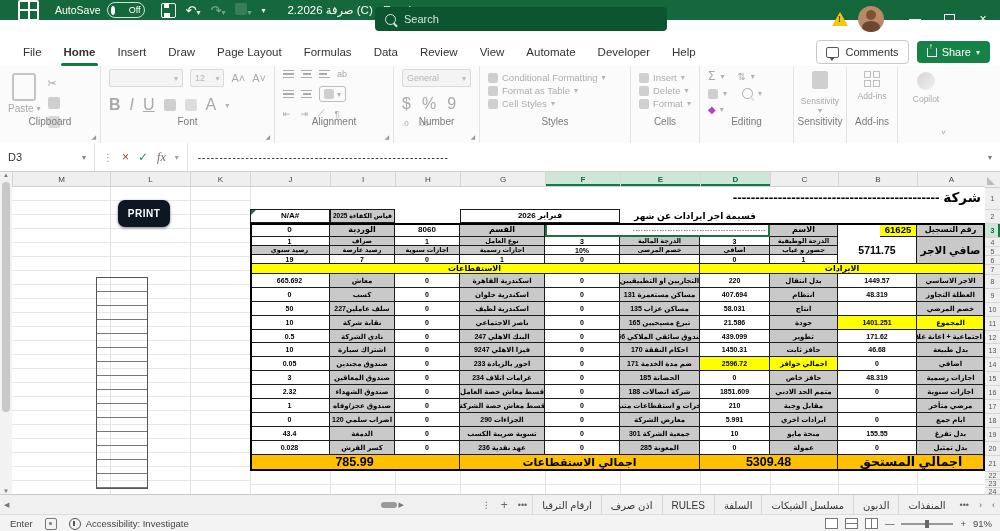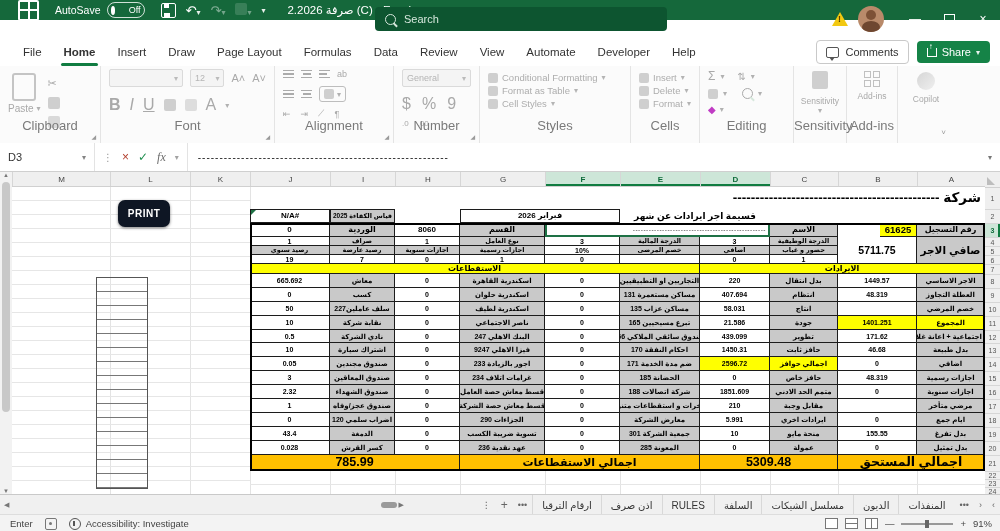--- a/index.html
+++ b/index.html
@@ -52,7 +52,7 @@
   
   .rbody{position:absolute;left:0;top:66px;right:0;height:77px;background:#FBFBFB;border-bottom:1px solid #D8D8D8;display:flex;}
   .rgroup{position:relative;border-right:1px solid #E4E4E4;height:100%;flex:none;display:flex;flex-direction:column;}
-  .glabel{position:absolute;bottom:10px;left:0;right:0;text-align:center;font-size:13px;color:#7a7a7a;}
+  .glabel{position:absolute;bottom:16px;left:0;right:0;text-align:center;font-size:10px;color:#7a7a7a;}
   .launcher{position:absolute;bottom:3px;right:4px;font-size:6px;color:#9a9a9a;}
   .gi{color:#A9A9A9;}
   .gbtn{display:flex;align-items:center;gap:3px;font-size:10px;color:#A9A9A9;}

